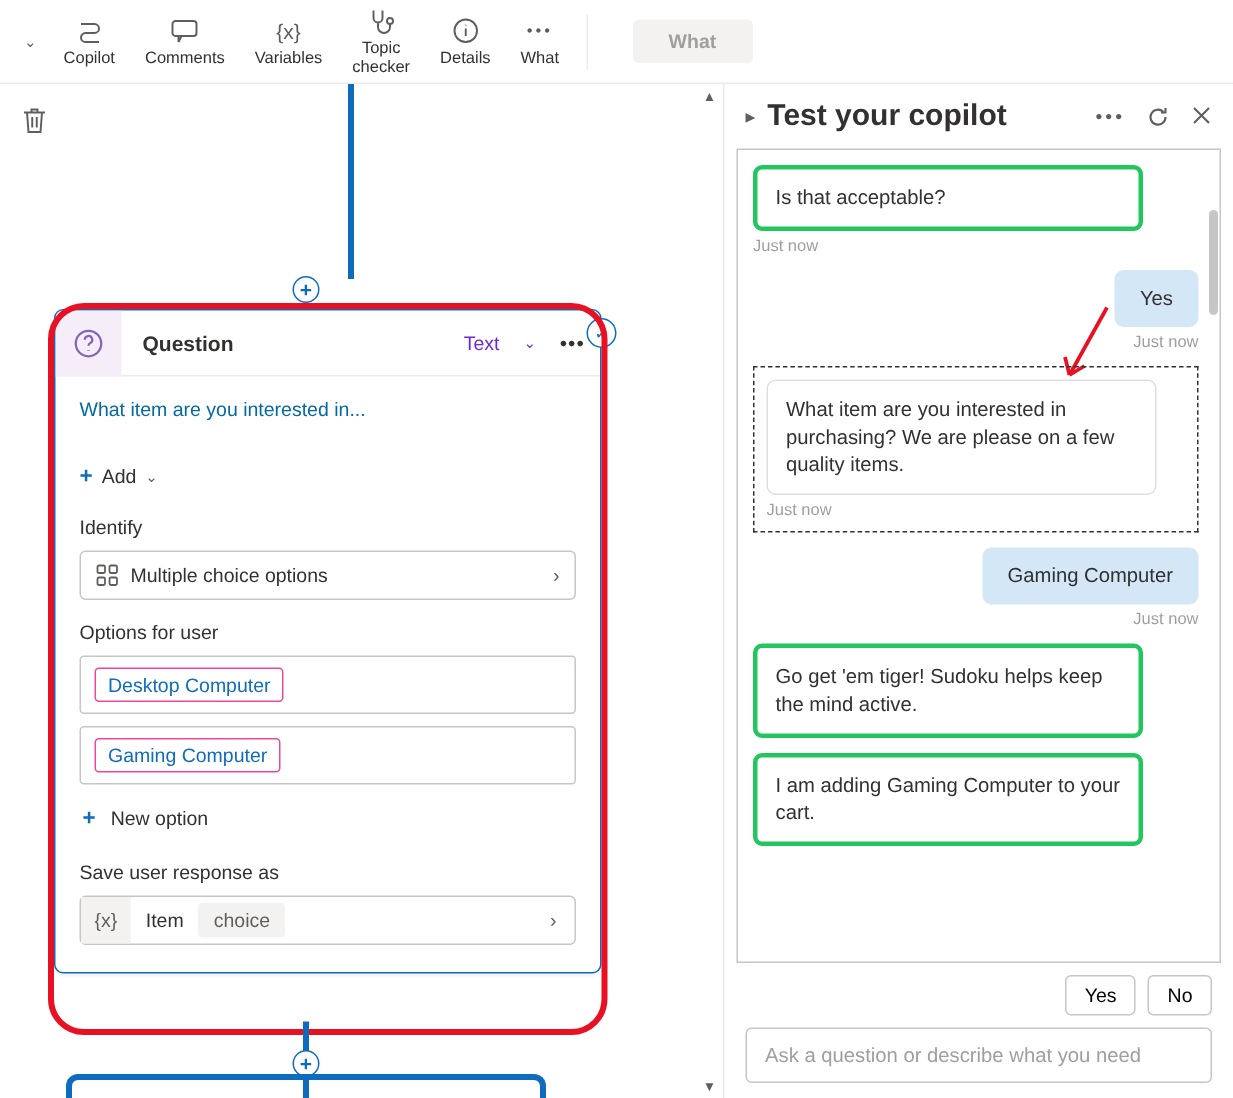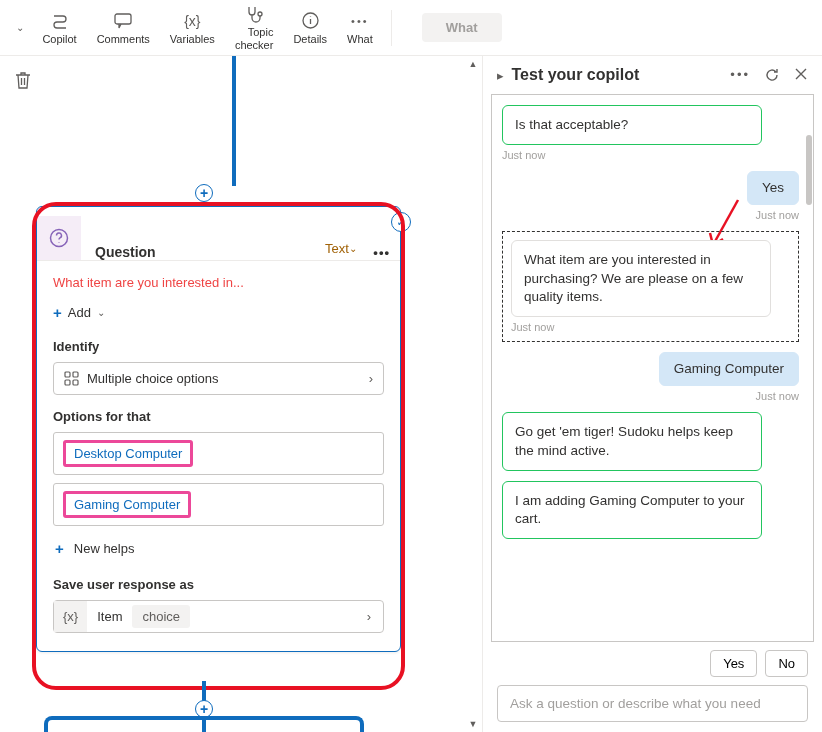--- a/index.html
+++ b/index.html
@@ -98,7 +98,7 @@
           <circle cx="15" cy="9" r="2"></circle>
         </svg>
       </span>
-    <span style="white-space:pre;text-align:right;line-height:1.1">Topic
+    <span style="white-space:pre;text-align:center;line-height:1.1">Topic
 checker</span>
   </div>
   <div class="tb-item">

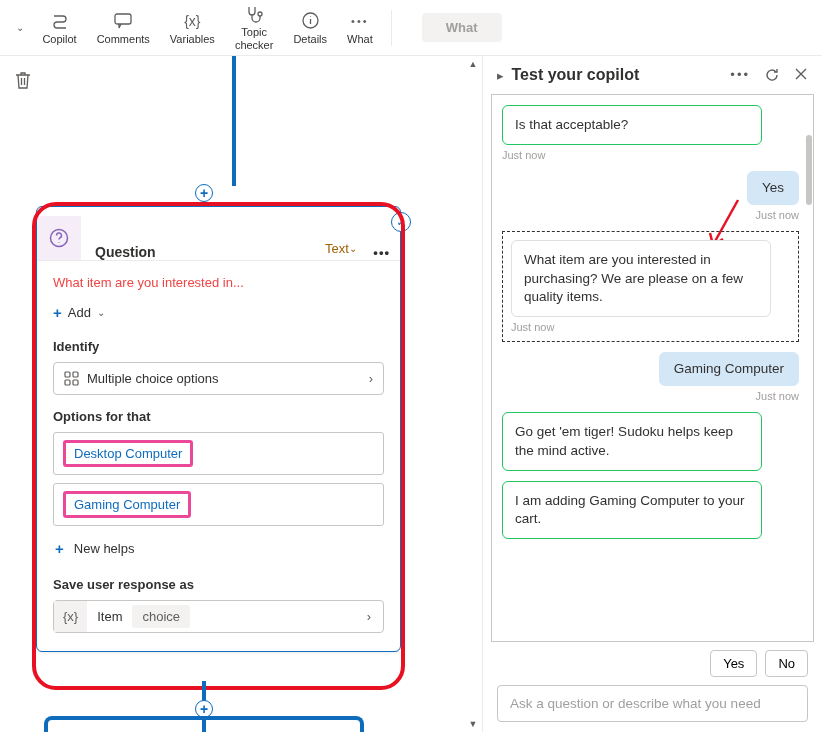--- a/index.html
+++ b/index.html
@@ -46,7 +46,7 @@
 .branch-line{position:absolute;left:44px;top:660px;width:320px;height:30px;border-top:4px solid #0f6cbd;border-left:4px solid #0f6cbd;border-right:4px solid #0f6cbd;border-radius:8px 8px 0 0}
 .test-panel{width:340px;border-left:1px solid #edebe9;display:flex;flex-direction:column;background:#fff}
 .tp-head{display:flex;align-items:center;padding:10px 14px;gap:8px}
-.tp-title{font-weight:600;font-size:16px;flex:1}
+.tp-title{font-weight:600;font-size:20px;flex:1}
 .tp-icons{display:flex;gap:14px;color:#605e5c}
 .tp-icons span{cursor:pointer}
 .chat-outer{margin:0 8px;border:1px solid #c8c6c4;flex:1;position:relative;overflow:hidden}

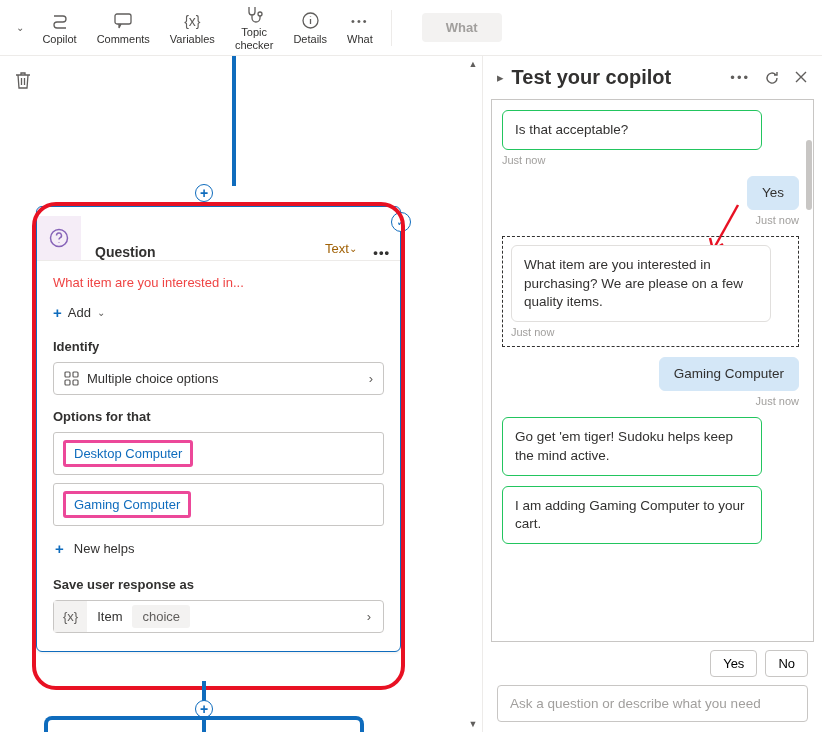--- a/index.html
+++ b/index.html
@@ -52,7 +52,7 @@
 .chat-outer{margin:0 8px;border:1px solid #c8c6c4;flex:1;position:relative;overflow:hidden}
 .chat-scroll{position:absolute;right:1px;top:40px;width:6px;height:70px;background:#c8c6c4;border-radius:3px}
 .chat-body{padding:10px 14px 10px 10px;height:100%;overflow:hidden}
-.bubble{background:#fff;border:1px solid #22c55e;border-radius:6px;padding:10px 12px;margin-bottom:4px;font-size:13.5px;max-width:260px;line-height:1.35}
+.bubble{background:#fff;border:3px solid #22c55e;border-radius:6px;padding:10px 12px;margin-bottom:4px;font-size:13.5px;max-width:260px;line-height:1.35}
 .bubble.bot{margin-right:auto}
 .bubble.user{background:#d4e7f7;border-color:#d4e7f7;margin-left:auto;padding:7px 14px}
 .ts{font-size:11px;color:#a19f9d;margin-bottom:10px}

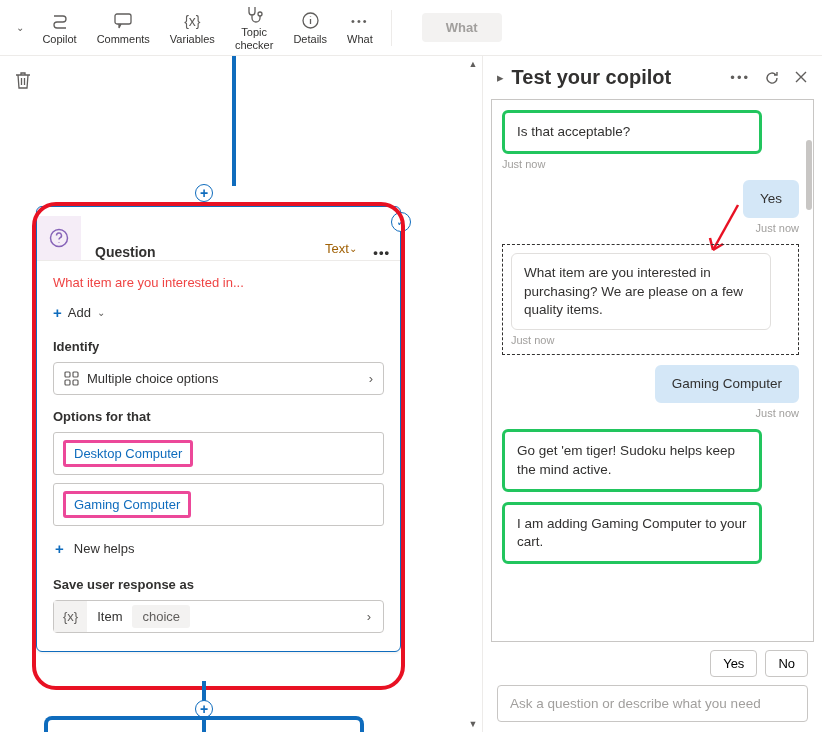--- a/index.html
+++ b/index.html
@@ -20,7 +20,7 @@
 .card-wrap{position:absolute;left:36px;top:150px;width:365px}
 .red-ring{position:absolute;left:32px;top:146px;width:373px;height:488px;border:4px solid #e81123;border-radius:24px;pointer-events:none}
 .card{background:#fff;border:1px solid #0f6cbd;border-radius:6px;overflow:hidden;box-shadow:0 1px 3px rgba(0,0,0,0.08)}
-.card-head{display:flex;align-items:flex-end;height:54px;border-bottom:1px solid #edebe9}
+.card-head{display:flex;align-items:center;height:44px;border-bottom:1px solid #edebe9}
 .q-icon{width:44px;height:44px;background:#f5edf7;display:flex;align-items:center;justify-content:center;color:#8764b8}
 .q-title{flex:1;padding-left:14px;font-weight:600;font-size:14px}
 .q-text-btn{font-size:13px;color:#a16207;padding:4px 6px;display:flex;align-items:center;gap:0;cursor:pointer}

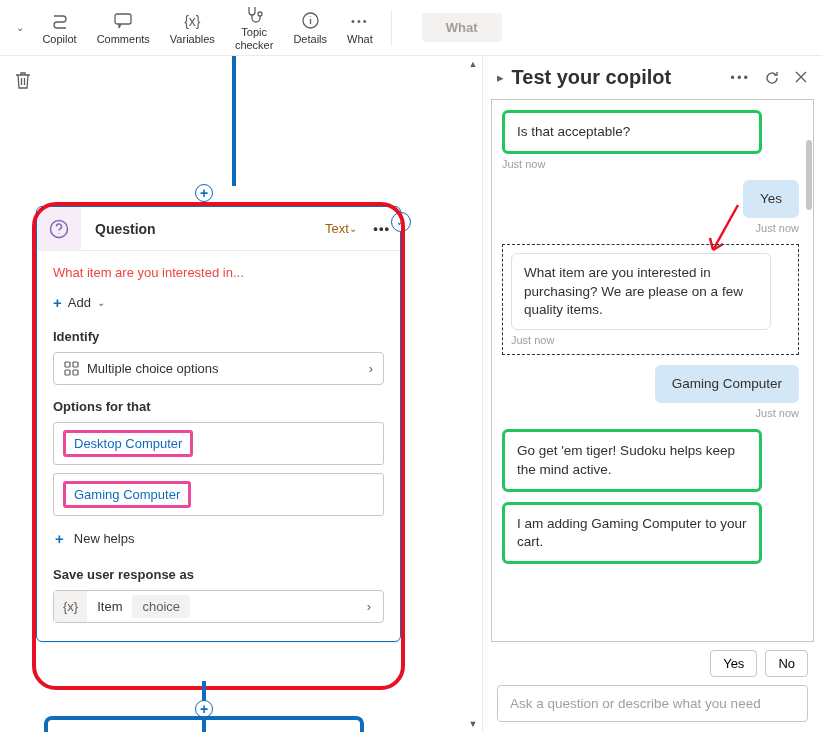--- a/index.html
+++ b/index.html
@@ -23,7 +23,7 @@
 .card-head{display:flex;align-items:center;height:44px;border-bottom:1px solid #edebe9}
 .q-icon{width:44px;height:44px;background:#f5edf7;display:flex;align-items:center;justify-content:center;color:#8764b8}
 .q-title{flex:1;padding-left:14px;font-weight:600;font-size:14px}
-.q-text-btn{font-size:13px;color:#a16207;padding:4px 6px;display:flex;align-items:center;gap:0;cursor:pointer}
+.q-text-btn{font-size:13px;color:#6d28d9;padding:4px 6px;display:flex;align-items:center;gap:16px;cursor:pointer}
 .q-more{padding:0 10px;cursor:pointer;font-weight:bold;letter-spacing:1px}
 .check-badge{position:absolute;right:-10px;top:6px;width:20px;height:20px;border:1.5px solid #0f6cbd;border-radius:50%;background:#fff;display:flex;align-items:center;justify-content:center;color:#0f6cbd;font-size:11px}
 .card-body{padding:14px 16px 18px}

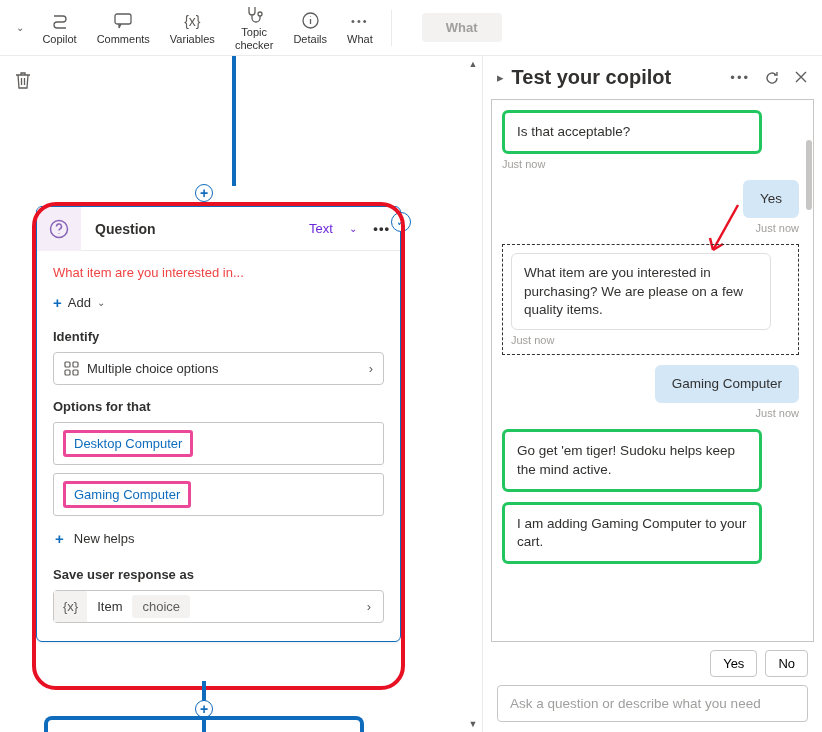--- a/index.html
+++ b/index.html
@@ -27,7 +27,7 @@
 .q-more{padding:0 10px;cursor:pointer;font-weight:bold;letter-spacing:1px}
 .check-badge{position:absolute;right:-10px;top:6px;width:20px;height:20px;border:1.5px solid #0f6cbd;border-radius:50%;background:#fff;display:flex;align-items:center;justify-content:center;color:#0f6cbd;font-size:11px}
 .card-body{padding:14px 16px 18px}
-.q-prompt{color:#ef4444;margin-bottom:10px}
+.q-prompt{color:#0369a1;margin-bottom:25px}
 .add-btn{color:#323130;display:flex;align-items:center;gap:6px;cursor:pointer;padding:4px 0;margin-bottom:14px}
 .plus-sm{color:#0f6cbd;font-size:15px;font-weight:bold}
 .section-label{font-weight:700;font-size:13px;margin-bottom:8px;margin-top:6px}

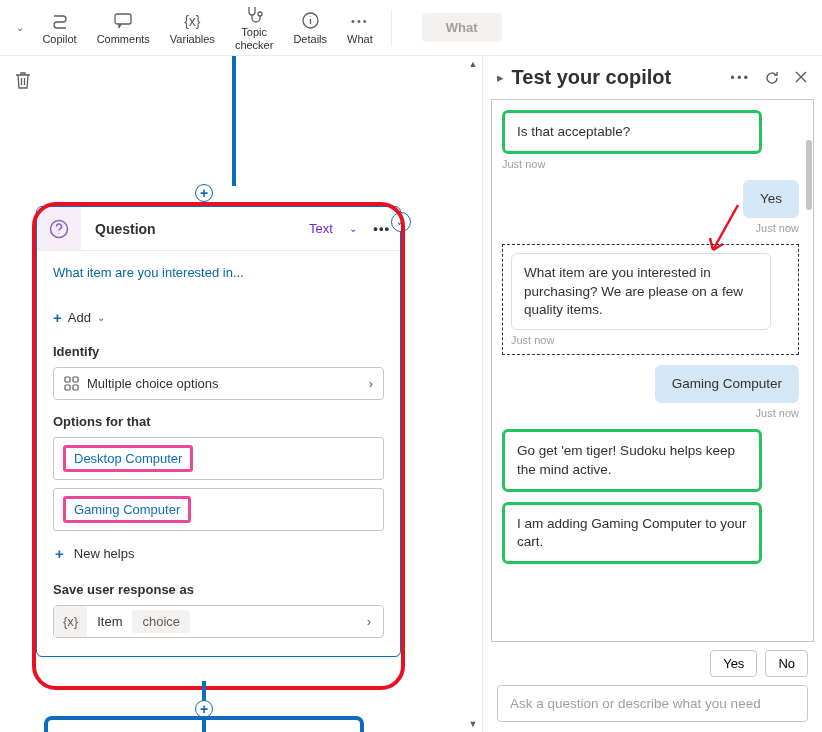--- a/index.html
+++ b/index.html
@@ -30,7 +30,7 @@
 .q-prompt{color:#0369a1;margin-bottom:25px}
 .add-btn{color:#323130;display:flex;align-items:center;gap:6px;cursor:pointer;padding:4px 0;margin-bottom:14px}
 .plus-sm{color:#0f6cbd;font-size:15px;font-weight:bold}
-.section-label{font-weight:700;font-size:13px;margin-bottom:8px;margin-top:6px}
+.section-label{font-weight:400;font-size:13px;margin-bottom:8px;margin-top:6px}
 .identify-box{border:1px solid #c8c6c4;border-radius:4px;padding:8px 10px;display:flex;align-items:center;gap:8px;cursor:pointer;margin-bottom:14px}
 .identify-box .arrow{margin-left:auto;color:#605e5c}
 .opt-input{border:1px solid #c8c6c4;border-radius:3px;padding:7px 9px;margin-bottom:8px;display:flex}

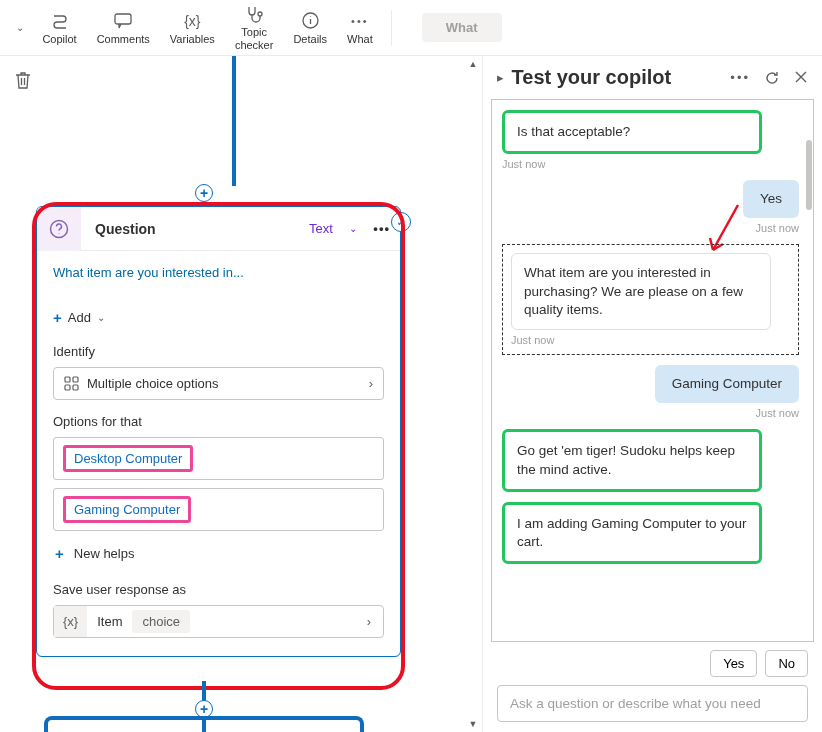--- a/index.html
+++ b/index.html
@@ -173,7 +173,7 @@
             <span class="arrow">›</span>
           </div>
 
-          <div class="section-label">Options for that</div>
+          <div class="section-label">Options for user</div>
           <div class="opt-input">
               <span class="opt-chip">Desktop Computer</span>
             </div>

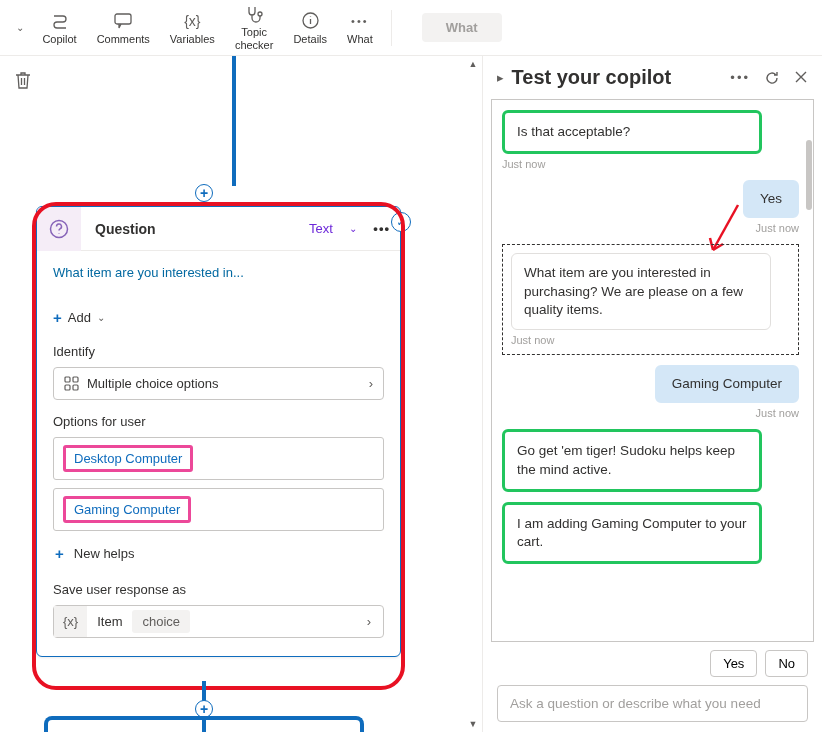--- a/index.html
+++ b/index.html
@@ -34,7 +34,7 @@
 .identify-box{border:1px solid #c8c6c4;border-radius:4px;padding:8px 10px;display:flex;align-items:center;gap:8px;cursor:pointer;margin-bottom:14px}
 .identify-box .arrow{margin-left:auto;color:#605e5c}
 .opt-input{border:1px solid #c8c6c4;border-radius:3px;padding:7px 9px;margin-bottom:8px;display:flex}
-.opt-chip{border:3px solid #ec4899;border-radius:3px;padding:3px 8px;color:#0f6cbd;font-size:13px}
+.opt-chip{border:1px solid #ec4899;border-radius:3px;padding:3px 8px;color:#0f6cbd;font-size:13px}
 .new-opt{display:flex;align-items:center;gap:10px;padding:6px 2px;cursor:pointer;margin-bottom:14px;color:#323130}
 .var-box{border:1px solid #c8c6c4;border-radius:4px;display:flex;align-items:center;cursor:pointer}
 .var-icon{background:#f3f2f1;padding:8px 9px;color:#605e5c;font-size:13px}

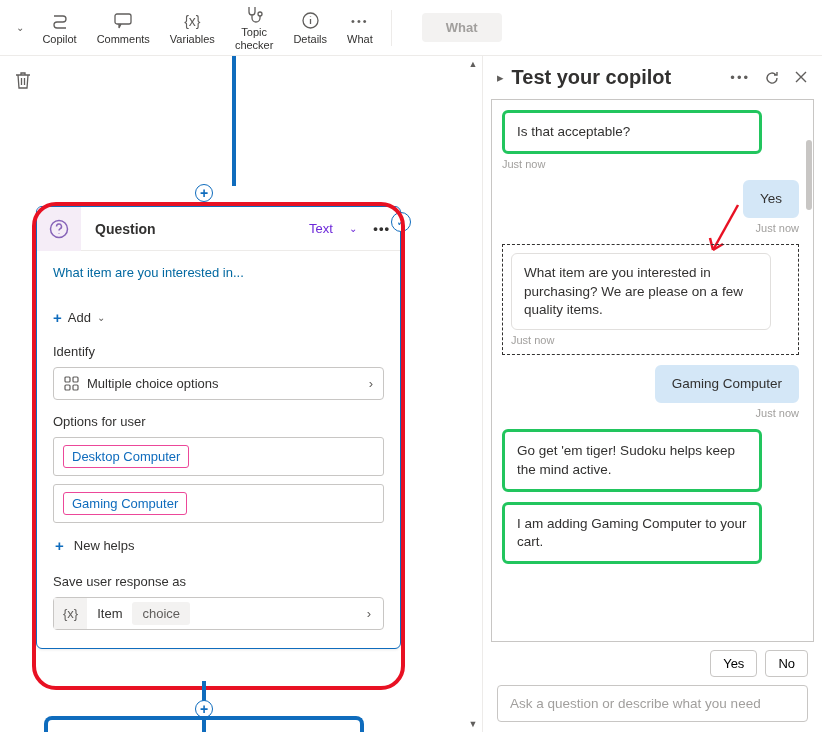--- a/index.html
+++ b/index.html
@@ -182,7 +182,7 @@
             </div>
           <div class="new-opt">
               <span class="plus-sm">+</span>
-              <span>New helps</span>
+              <span>New option</span>
             </div>
 
           <div class="section-label">Save user response as</div>

